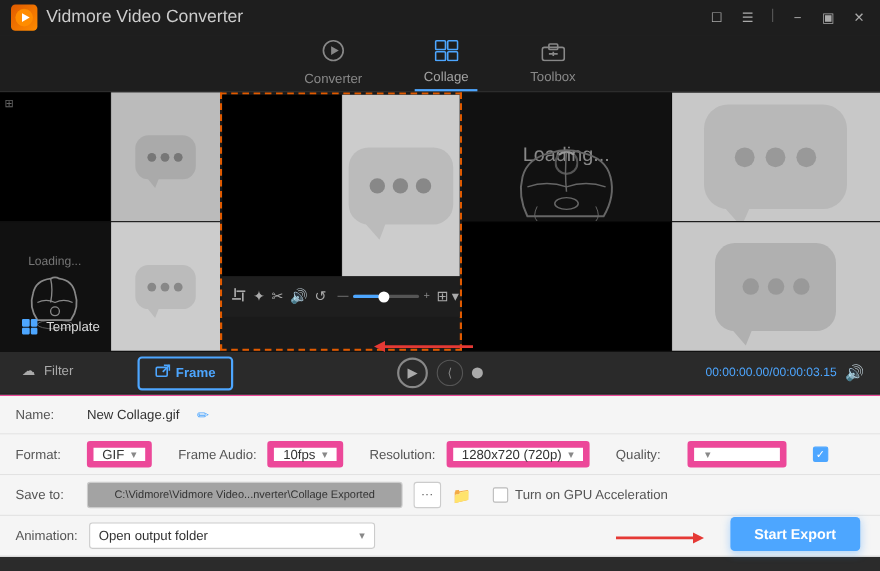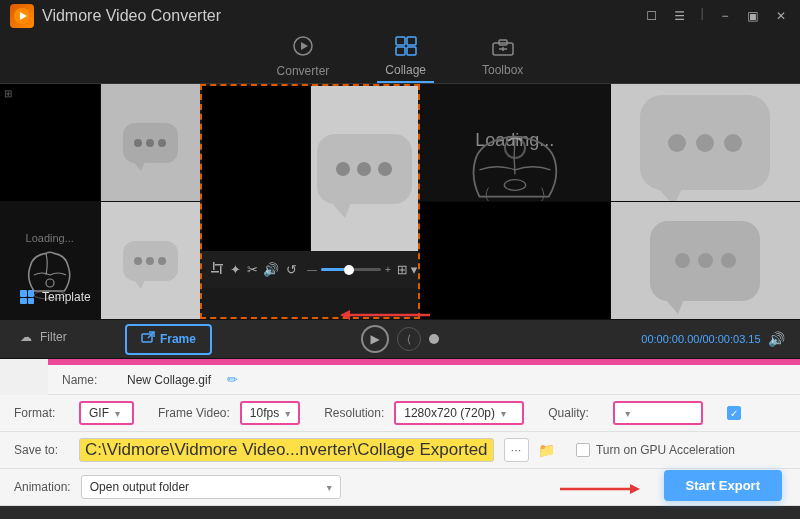--- a/index.html
+++ b/index.html
@@ -188,7 +188,7 @@
       background: #f5f5f5;
       min-height: 36px;
     }
-    .settings-row:first-child { border-top: 6px solid #ec4899; margin-left: 48px; }
+    .settings-row:first-child { border-top: 1px solid #ec4899; }
 
     .settings-label {
       color: #555;

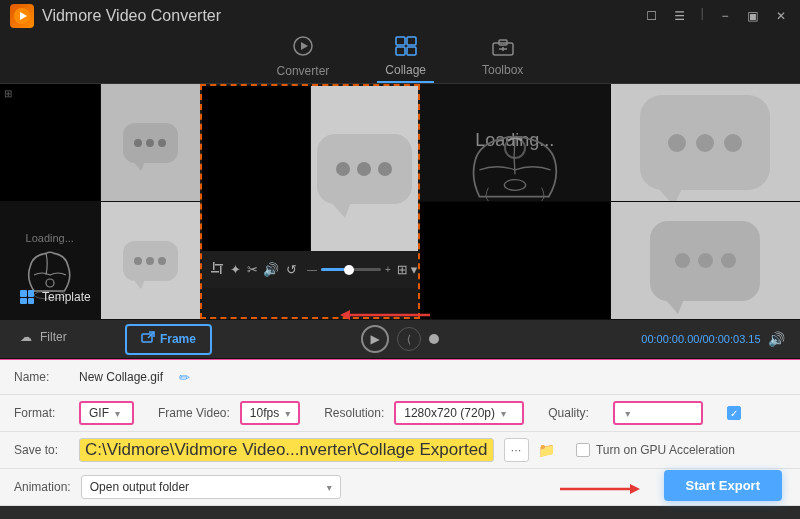--- a/index.html
+++ b/index.html
@@ -207,7 +207,7 @@
 
     .select-box {
       background: white;
-      border: 2px solid #ec4899;
+      border: 6px solid #ec4899;
       border-radius: 3px;
       padding: 2px 8px;
       font-size: 12px;

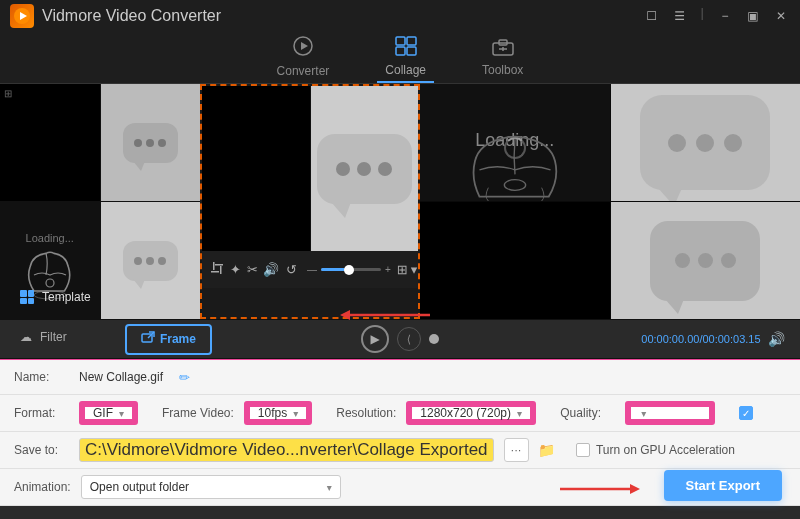--- a/index.html
+++ b/index.html
@@ -561,7 +561,7 @@
       <span>GIF</span>
       <span class="arrow">▾</span>
     </div>
-    <span class="settings-label" style="margin-left:14px;">Frame Video:</span>
+    <span class="settings-label" style="margin-left:14px;">Frame Audio:</span>
     <div class="select-box">
       <span>10fps</span>
       <span class="arrow">▾</span>

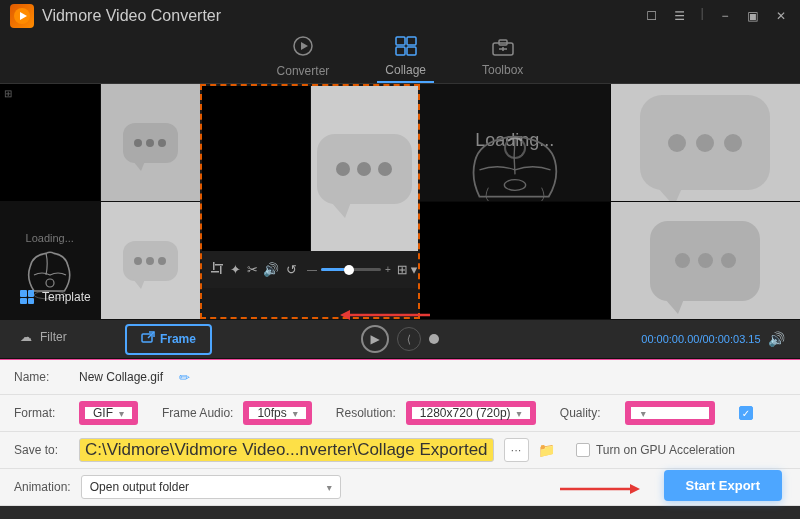--- a/index.html
+++ b/index.html
@@ -233,11 +233,11 @@
     }
 
     .saveto-path {
-      background: #fde047;
+      background: #a3a3a3;
       border: 1px solid #ccc;
       border-radius: 3px;
-      padding: 2px 5px;
-      font-size: 17px;
+      padding: 2px 24px;
+      font-size: 10px;
       color: #333;
       height: 24px;
       display: flex; align-items: center;

